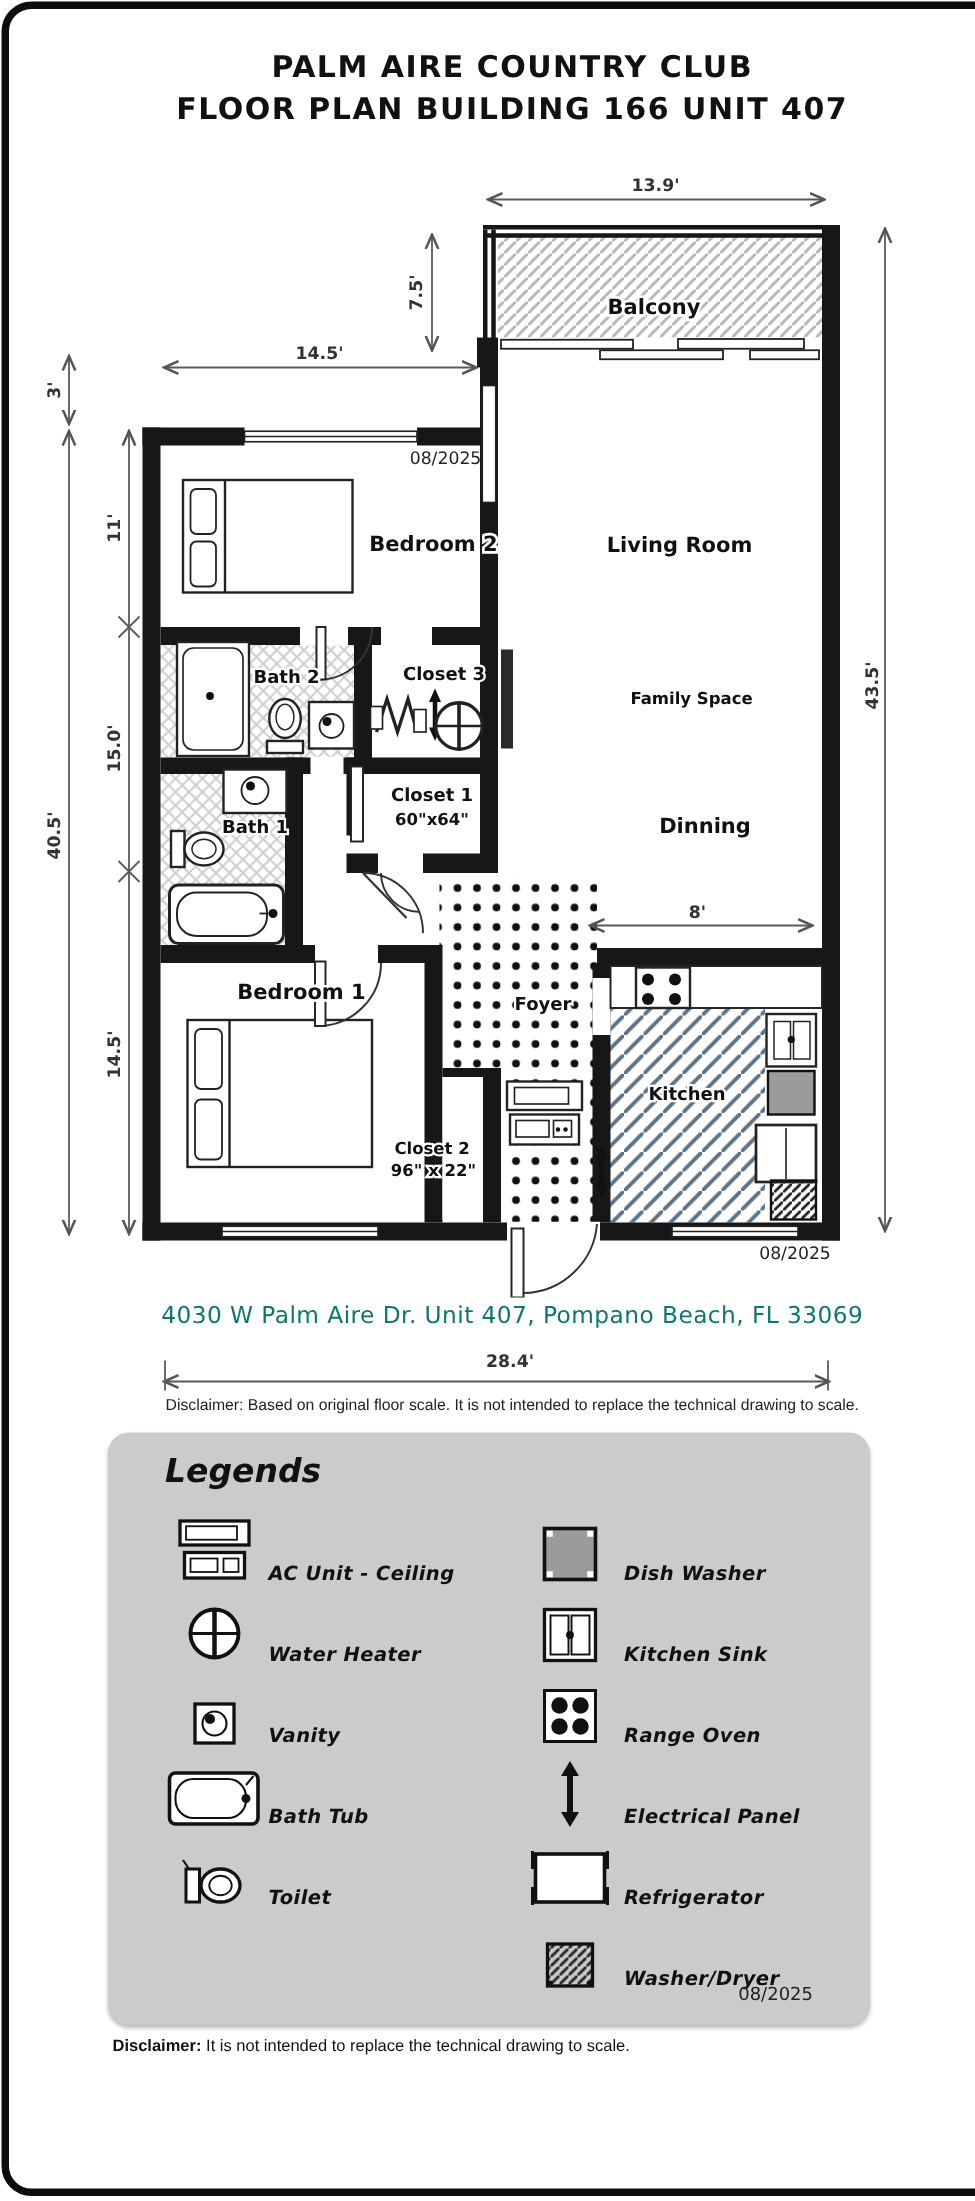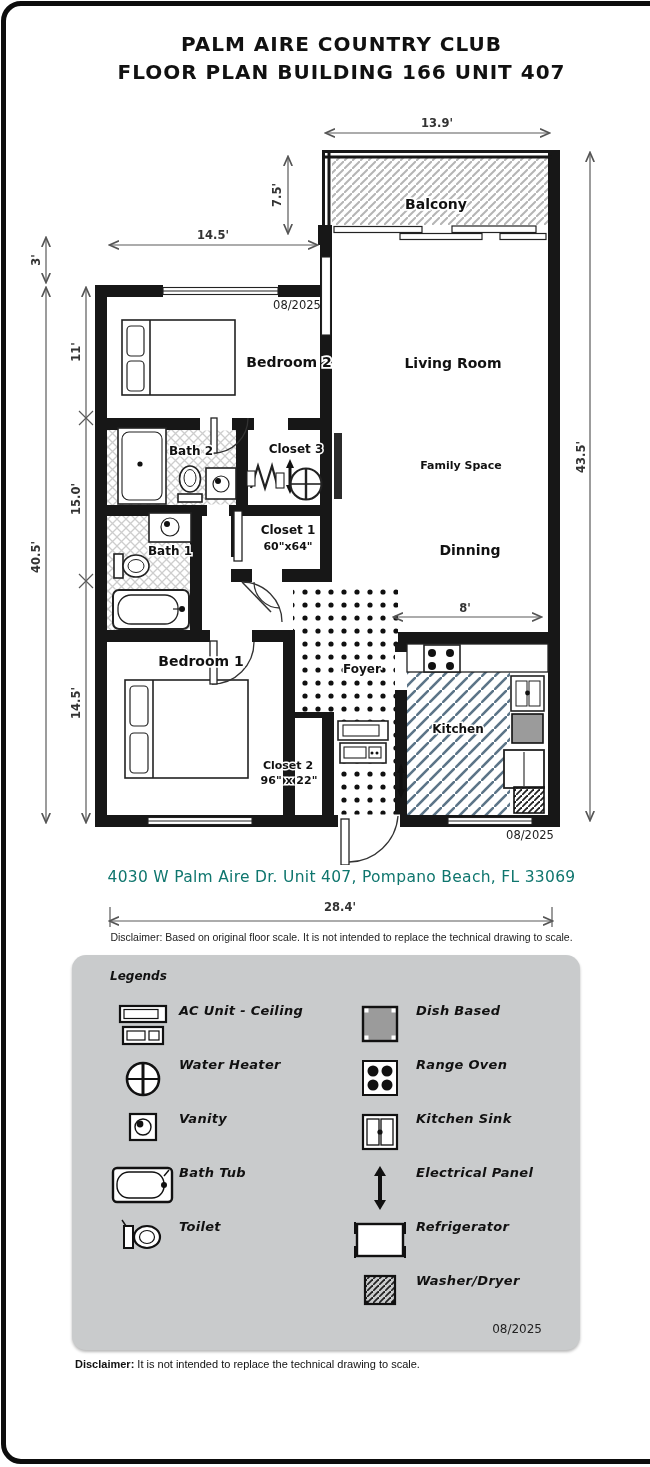--- a/index.html
+++ b/index.html
@@ -18,7 +18,7 @@
   .legends{position:absolute;top:955px;left:72px;width:508px;height:395px;
         background:#c9cbcc;border-radius:14px;box-shadow:0 2px 3px rgba(0,0,0,.28);}
   .legends .ltitle{position:absolute;top:14px;left:38px;font-style:italic;font-weight:700;
-        font-size:12px;color:#111;}
+        font-size:22px;color:#111;}
   .lcol{position:absolute;top:48px;display:flex;flex-direction:column;}
   .lcol.left{left:35px;width:210px;}
   .lcol.right{left:272px;width:220px;}

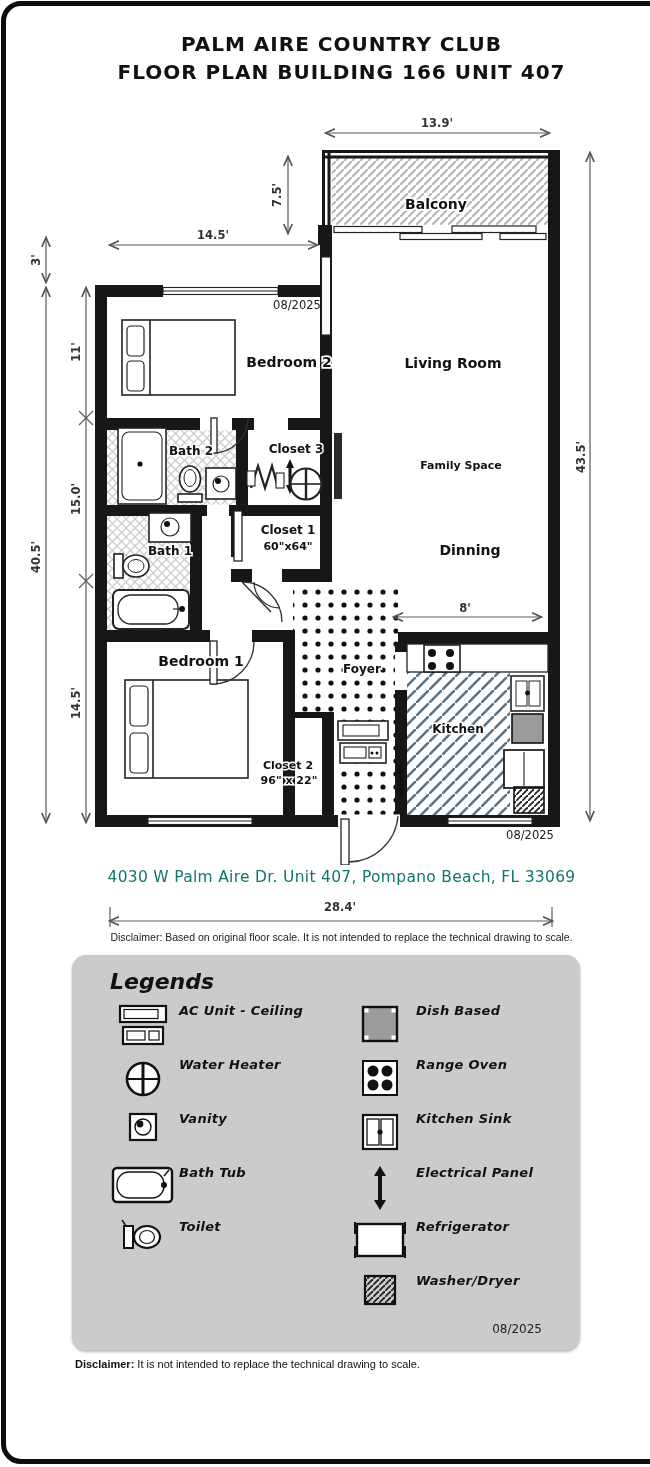--- a/index.html
+++ b/index.html
@@ -22,7 +22,7 @@
   .lcol{position:absolute;top:48px;display:flex;flex-direction:column;}
   .lcol.left{left:35px;width:210px;}
   .lcol.right{left:272px;width:220px;}
-  .lrow{display:flex;align-items:flex-start;height:54px;}
+  .lrow{display:flex;align-items:flex-end;height:54px;}
   .licon{width:72px;display:flex;justify-content:center;align-items:center;flex:none;}
   .llabel{font-style:italic;font-weight:600;font-size:13px;color:#111;letter-spacing:.3px;}
   .lstamp{position:absolute;right:38px;bottom:14px;font-size:12px;color:#222;}

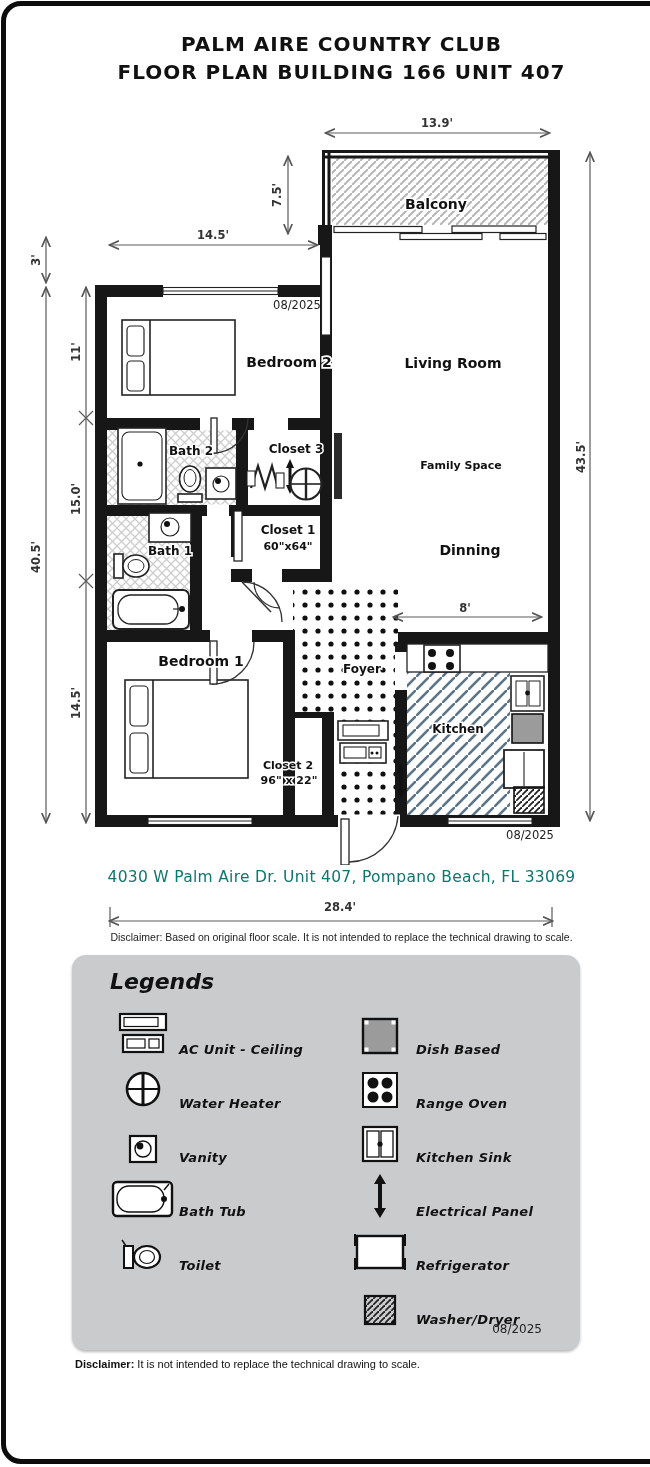--- a/index.html
+++ b/index.html
@@ -384,7 +384,7 @@
             <rect x="32.5" y="32.5" width="4" height="4" fill="#fff"></rect>
           </svg>
         </span>
-        <span class="llabel">Dish Based</span>
+        <span class="llabel">Dish Washer</span>
       </div>
       <div class="lrow">
         <span class="licon">

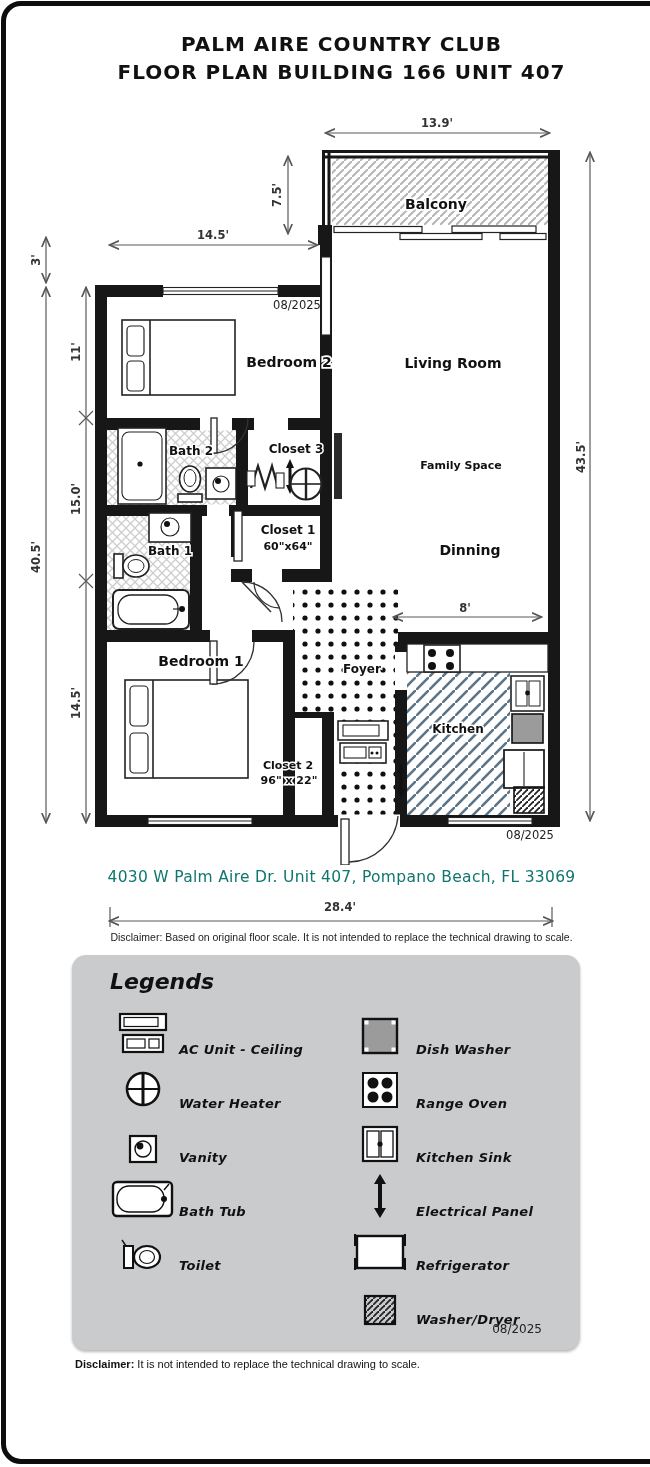--- a/index.html
+++ b/index.html
@@ -389,6 +389,17 @@
       <div class="lrow">
         <span class="licon">
           <svg width="42" height="42" viewBox="0 0 42 42" fill="#fff" stroke="#111">
+            <rect x="4" y="4" width="34" height="34" stroke-width="2.2"></rect>
+            <rect x="8" y="8" width="12" height="26" stroke-width="1.3"></rect>
+            <rect x="22" y="8" width="12" height="26" stroke-width="1.3"></rect>
+            <circle cx="21" cy="21" r="2.6" fill="#111" stroke="none"></circle>
+          </svg>
+        </span>
+        <span class="llabel">Kitchen Sink</span>
+      </div>
+      <div class="lrow">
+        <span class="licon">
+          <svg width="42" height="42" viewBox="0 0 42 42" fill="#fff" stroke="#111">
             <rect x="4" y="4" width="34" height="34" stroke-width="2"></rect>
             <circle cx="14" cy="14" r="5.5" fill="#111" stroke="none"></circle>
             <circle cx="28" cy="14" r="5.5" fill="#111" stroke="none"></circle>
@@ -397,17 +408,6 @@
           </svg>
         </span>
         <span class="llabel">Range Oven</span>
-      </div>
-      <div class="lrow">
-        <span class="licon">
-          <svg width="42" height="42" viewBox="0 0 42 42" fill="#fff" stroke="#111">
-            <rect x="4" y="4" width="34" height="34" stroke-width="2.2"></rect>
-            <rect x="8" y="8" width="12" height="26" stroke-width="1.3"></rect>
-            <rect x="22" y="8" width="12" height="26" stroke-width="1.3"></rect>
-            <circle cx="21" cy="21" r="2.6" fill="#111" stroke="none"></circle>
-          </svg>
-        </span>
-        <span class="llabel">Kitchen Sink</span>
       </div>
       <div class="lrow">
         <span class="licon">

